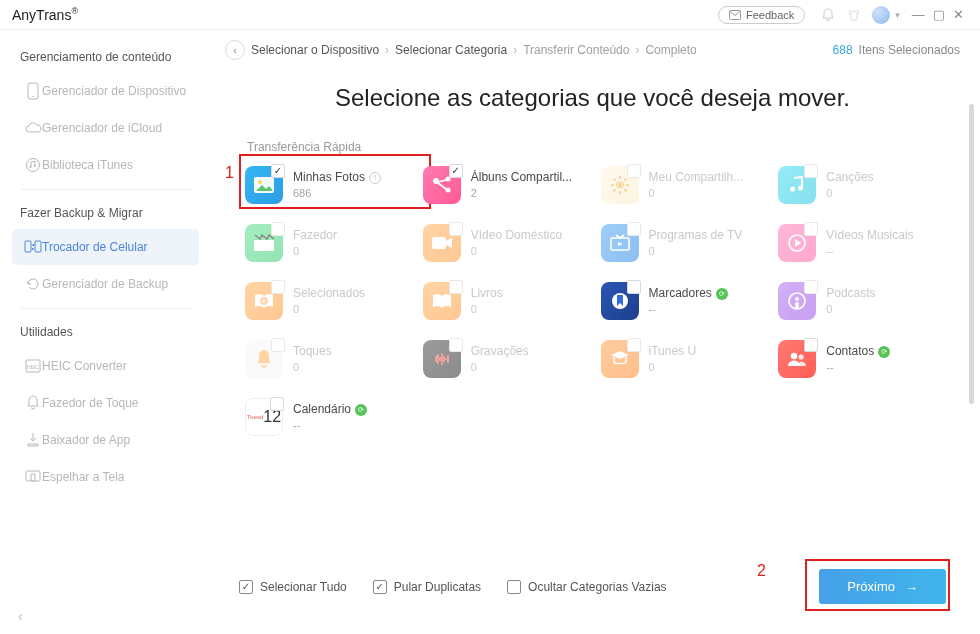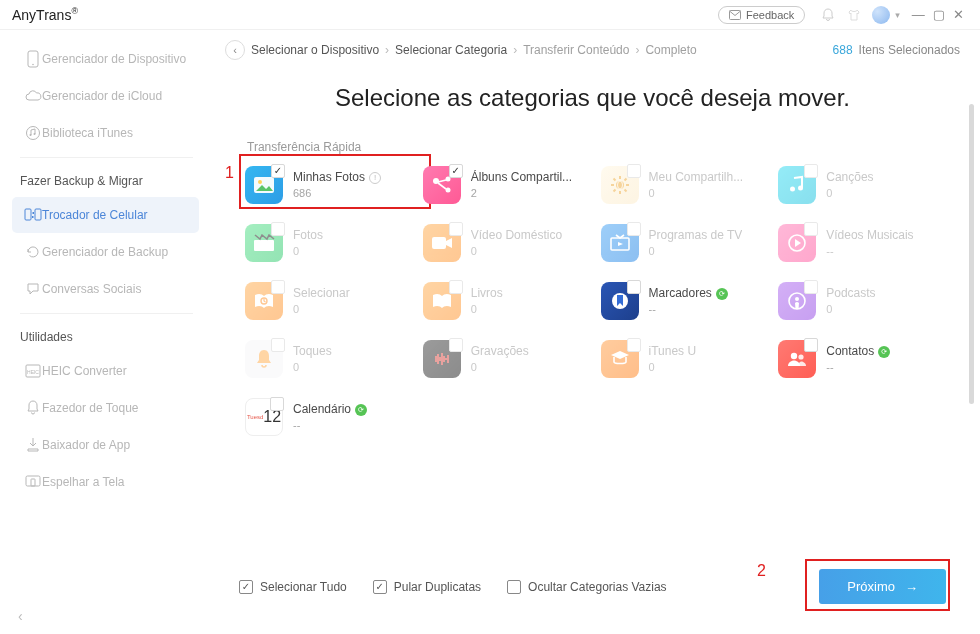--- a/index.html
+++ b/index.html
@@ -125,6 +125,7 @@
 <div class="body-area">
 
   <div class="sidebar">
+    <div class="section-title">Gerenciamento de conteúdo</div>
 
     <div class="nav-item">
       <span class="nav-icon">

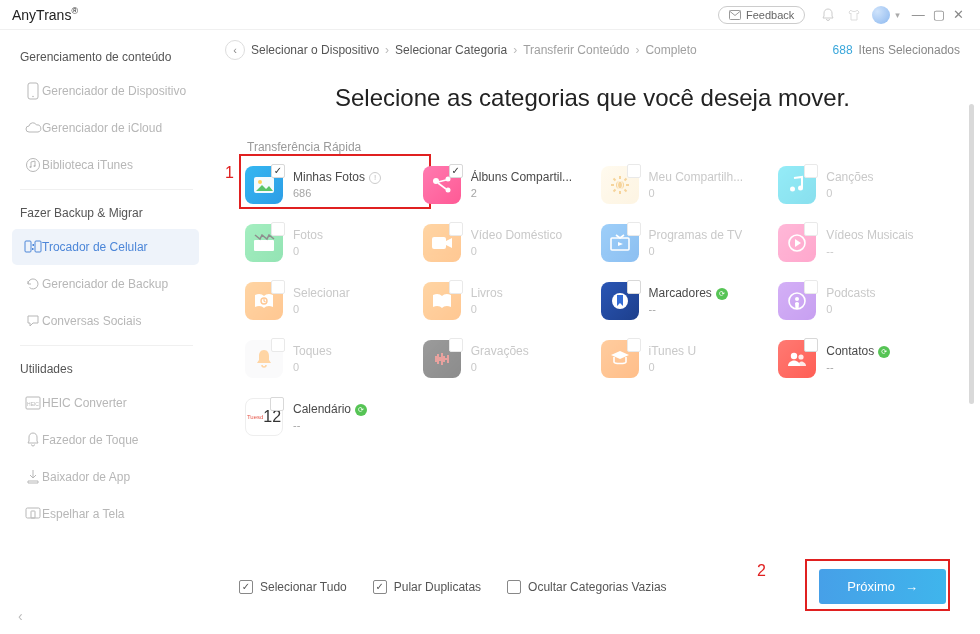--- a/index.html
+++ b/index.html
@@ -331,7 +331,7 @@
             </div>
             <div class="txt">
               <div class="label-row">
-                <span class="label">Fotos</span>
+                <span class="label">Fazedor</span>
               </div>
               <span class="count">0</span>
             </div>

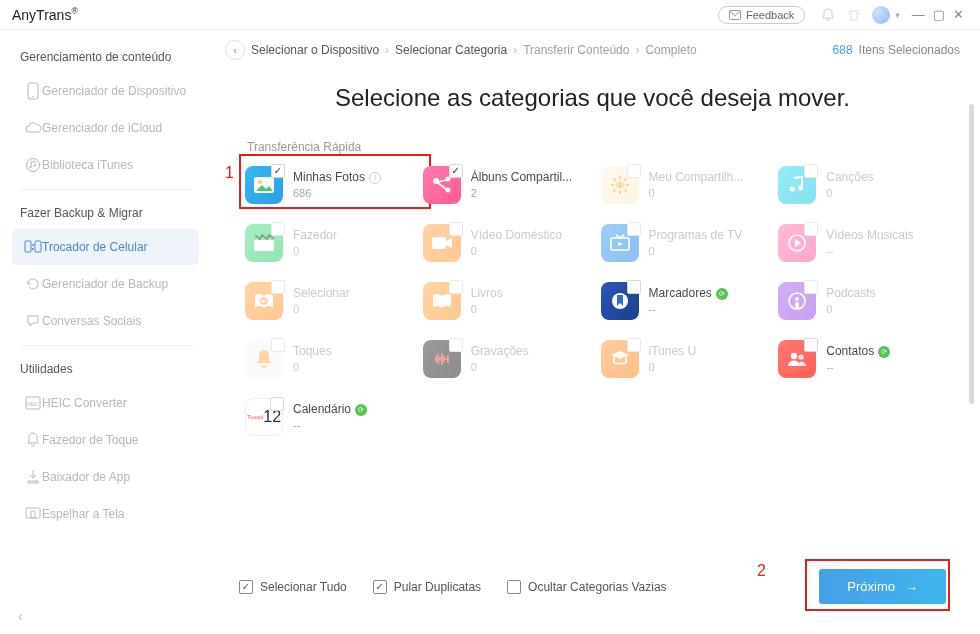--- a/index.html
+++ b/index.html
@@ -393,7 +393,7 @@
             </div>
             <div class="txt">
               <div class="label-row">
-                <span class="label">Selecionar</span>
+                <span class="label">Selecionados</span>
               </div>
               <span class="count">0</span>
             </div>

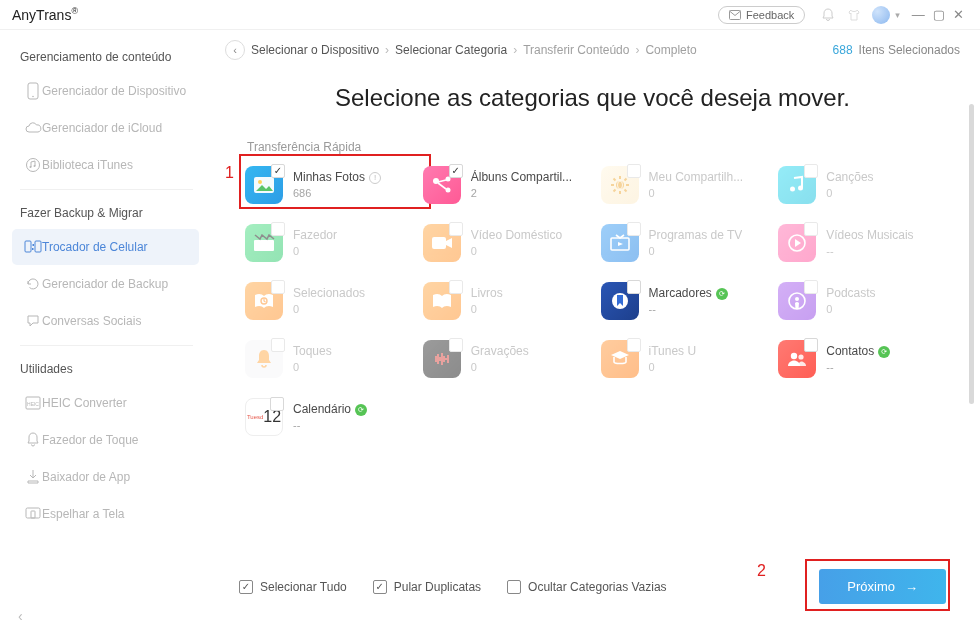--- a/index.html
+++ b/index.html
@@ -178,14 +178,6 @@
         </span>
       <span>Gerenciador de Backup</span>
     </div>
-    <div class="nav-item">
-      <span class="nav-icon">
-          <svg width="16" height="16" viewBox="0 0 16 16">
-            <path d="M3 3 H13 V10 H8 L5 13 V10 H3 Z" fill="none" stroke="currentColor"></path>
-          </svg>
-        </span>
-      <span>Conversas Sociais</span>
-    </div>
 
     <div class="divider"></div>
     <div class="section-title">Utilidades</div>

